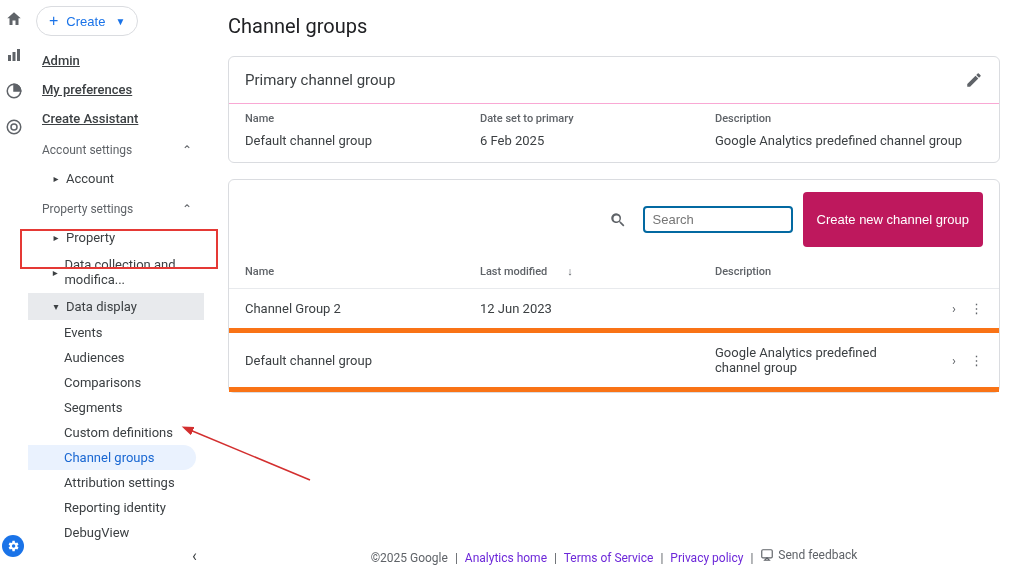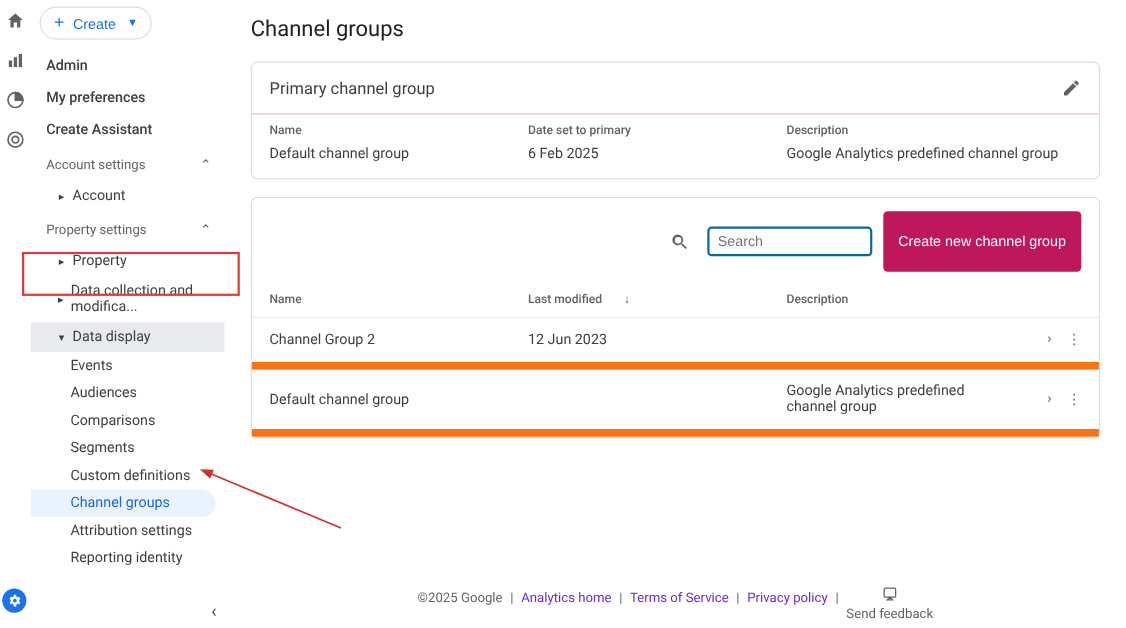--- a/index.html
+++ b/index.html
@@ -11,7 +11,7 @@
 .create-btn { margin: 0 0 10px 8px; display: inline-flex; align-items: center; gap: 8px; border: 1px solid #dadce0; border-radius: 18px; padding: 6px 12px; color: #1a73e8; font-size: 13px; cursor: pointer; background: #fff; }
 .create-btn .plus { font-size: 16px; line-height: 1; }
 .create-btn .chev { font-size: 10px; margin-left: 2px; }
-.nav-item { padding: 7px 0 7px 14px; font-size: 13px; color: #3c4043; cursor: pointer; }
+.nav-item { padding: 7px 0 7px 14px; font-size: 13px; color: #3c4043; cursor: pointer; text-decoration: underline; }
 .nav-item.bold { font-weight: 500; }
 .section-header { display: flex; justify-content: space-between; align-items: center; padding: 10px 12px 8px 14px; color: #5f6368; font-size: 12px; cursor: pointer; }
 .section-header .caret { font-size: 12px; }

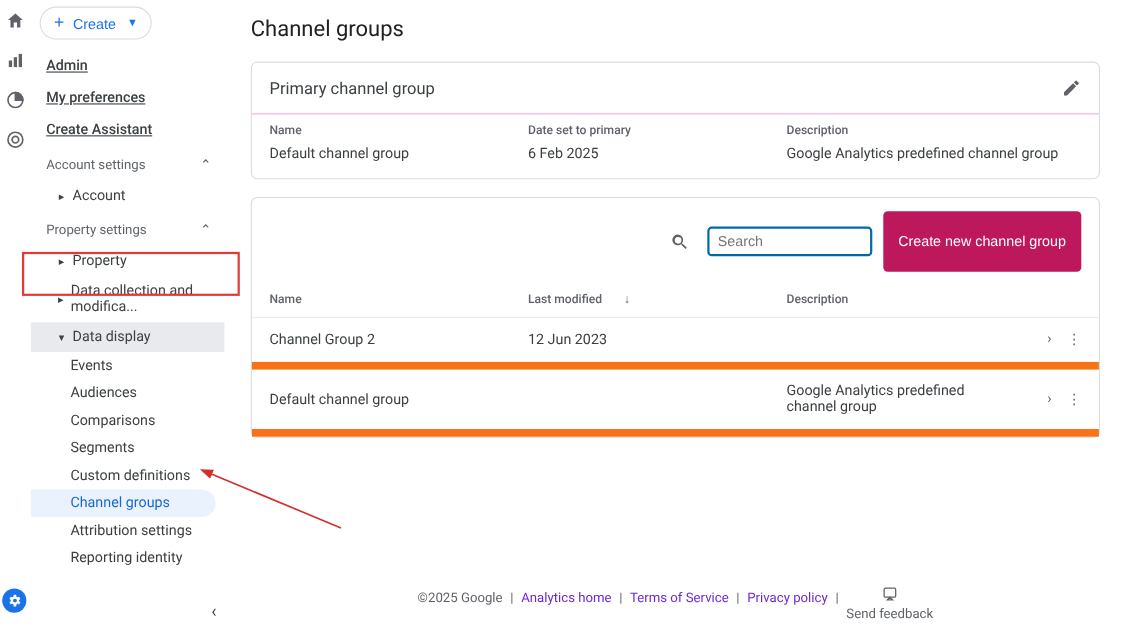--- a/index.html
+++ b/index.html
@@ -46,7 +46,7 @@
 .th-mod { width: 235px; display: flex; align-items: center; gap: 20px; }
 .th-desc { flex: 1; }
 .th-act { width: 60px; }
-.table-row { display: flex; align-items: center; padding: 12px 16px; border-bottom: 7px solid #f97316; font-size: 13px; }
+.table-row { display: flex; align-items: center; padding: 12px 16px; border-bottom: 5px solid #f97316; font-size: 13px; }
 .td-name { width: 235px; }
 .td-mod { width: 235px; }
 .td-desc { flex: 1; }

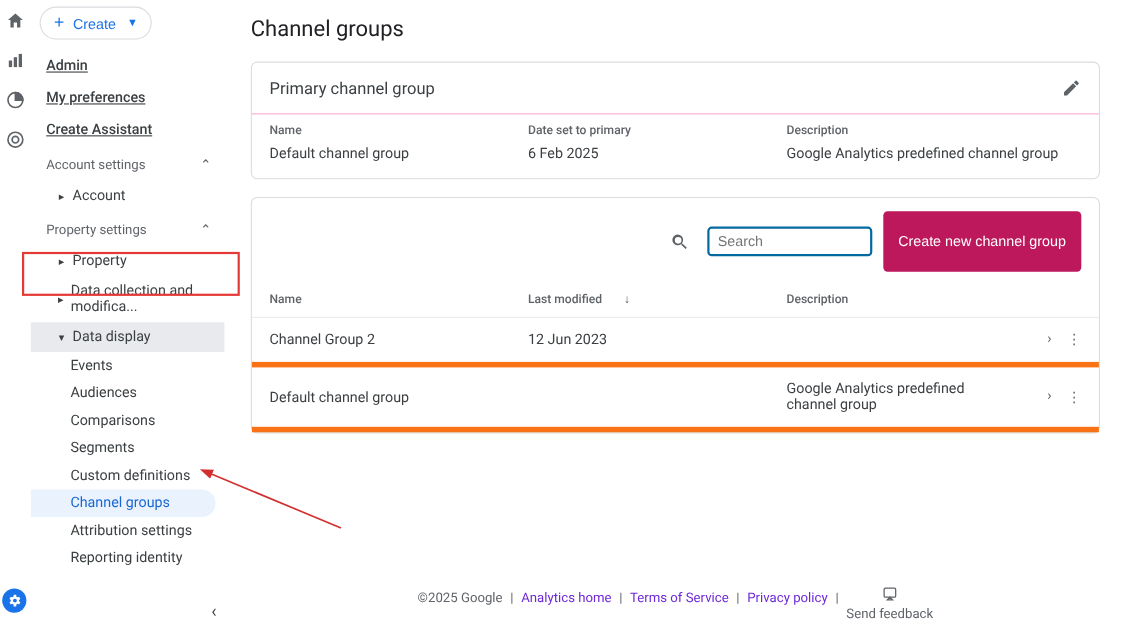--- a/index.html
+++ b/index.html
@@ -124,6 +124,7 @@
     <div class="subsubitem active">Channel groups</div>
     <div class="subsubitem">Attribution settings</div>
     <div class="subsubitem">Reporting identity</div>
+    <div class="subsubitem">DebugView</div>
     <div class="subitem">
       
       

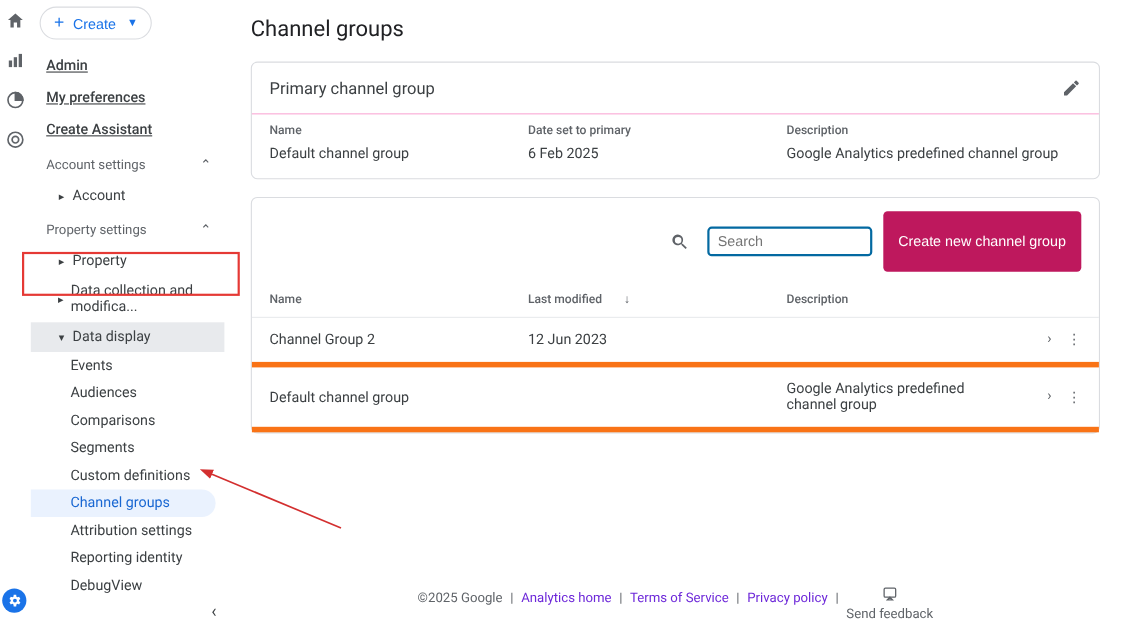--- a/index.html
+++ b/index.html
@@ -55,7 +55,7 @@
 .footer { margin-top: auto; text-align: center; font-size: 12px; color: #5f6368; padding: 8px 0 6px 0; }
 .footer a { color: #6d28d9; text-decoration: none; }
 .footer .sep { margin: 0 4px; }
-.feedback { display: inline-flex; align-items: center; gap: 4px; cursor: pointer; flex-direction: column; }
+.feedback { display: inline-flex; align-items: center; gap: 4px; cursor: pointer; }
 </style>
 </head>
 <body>

